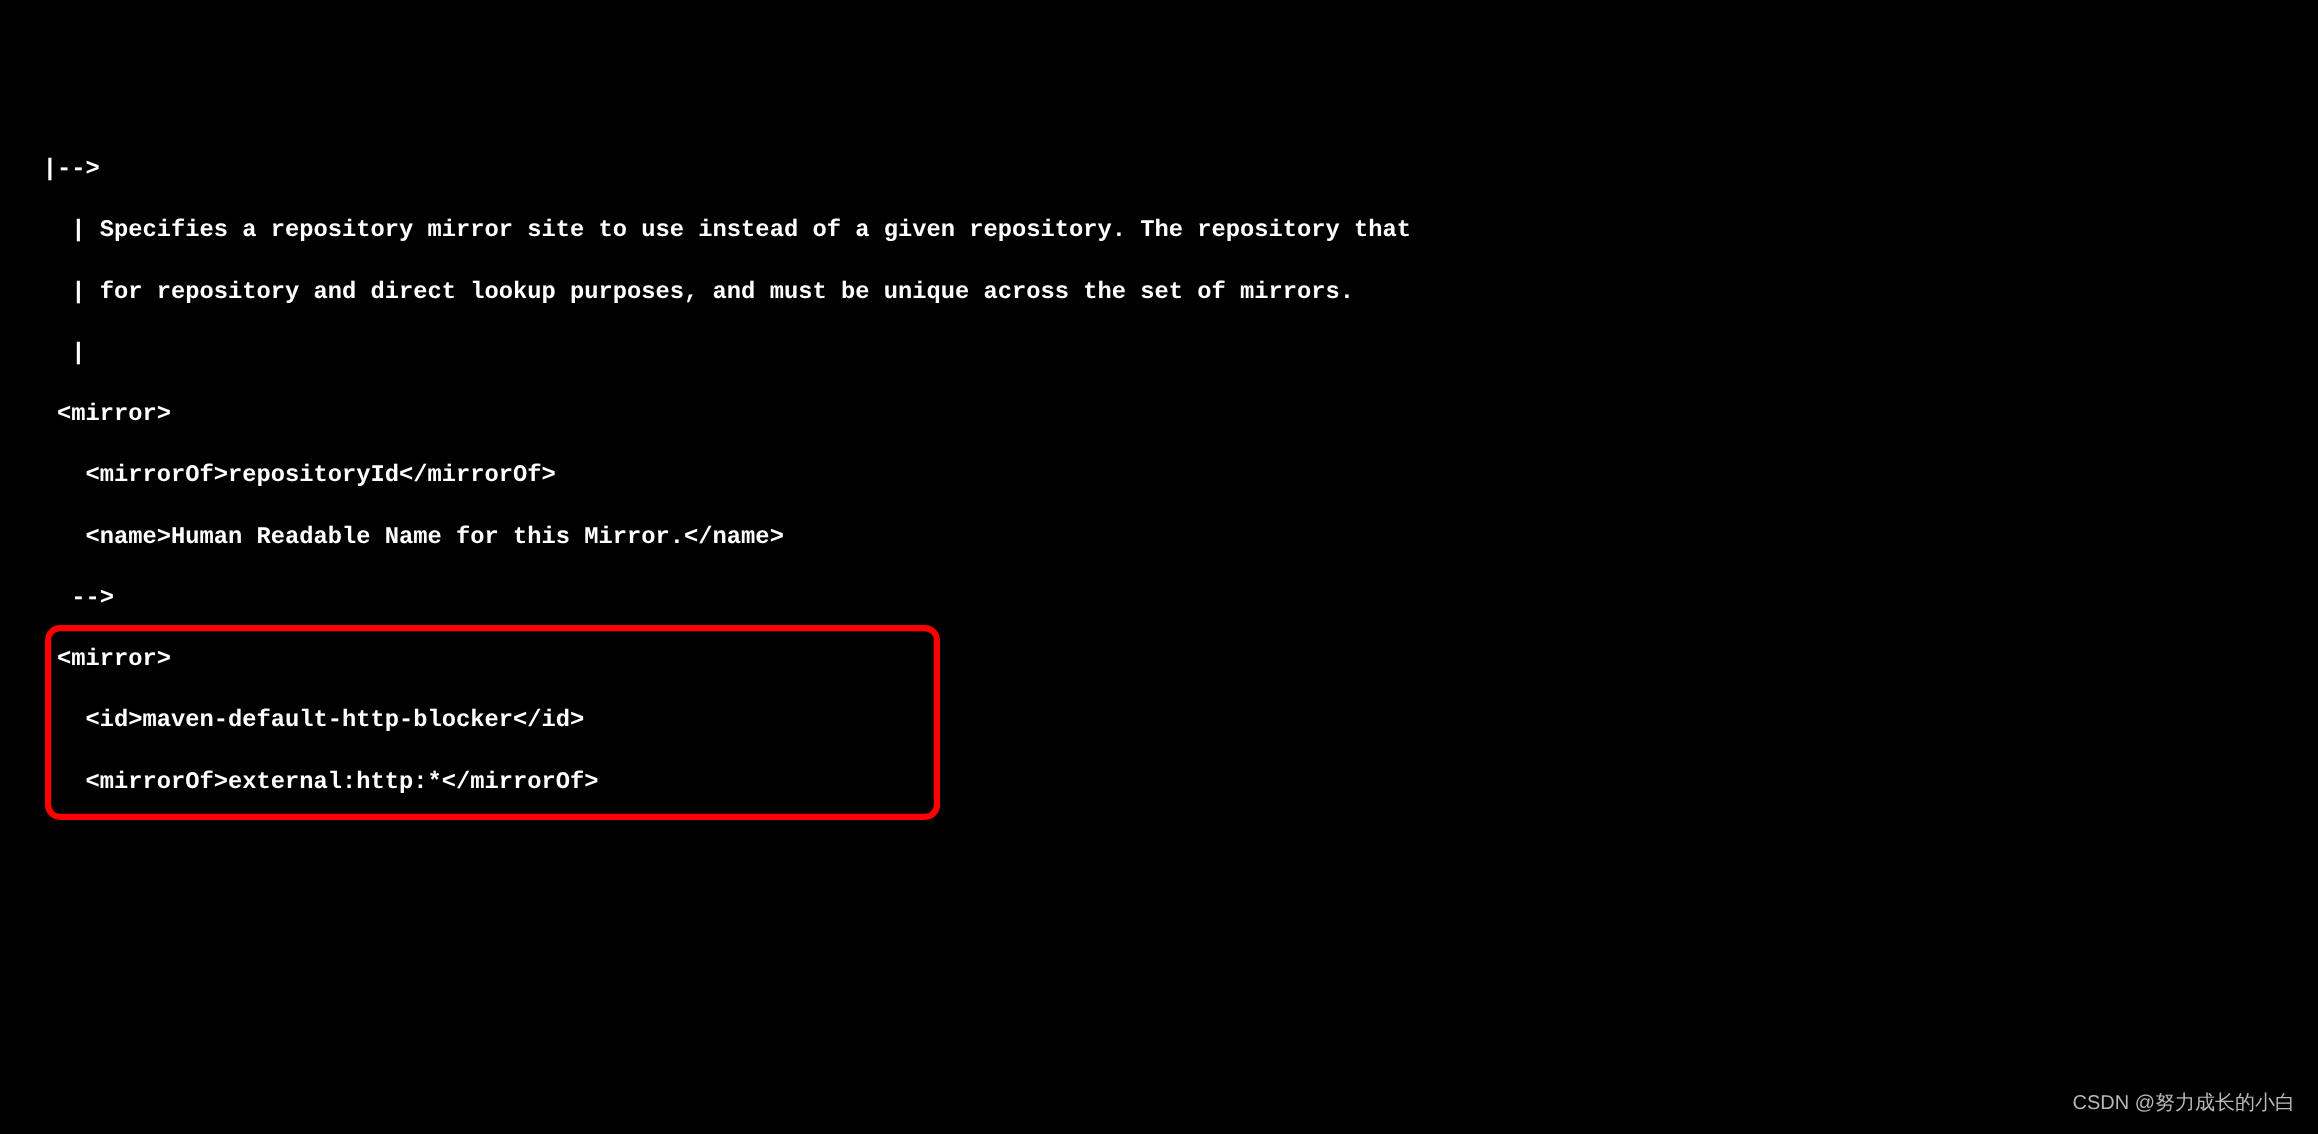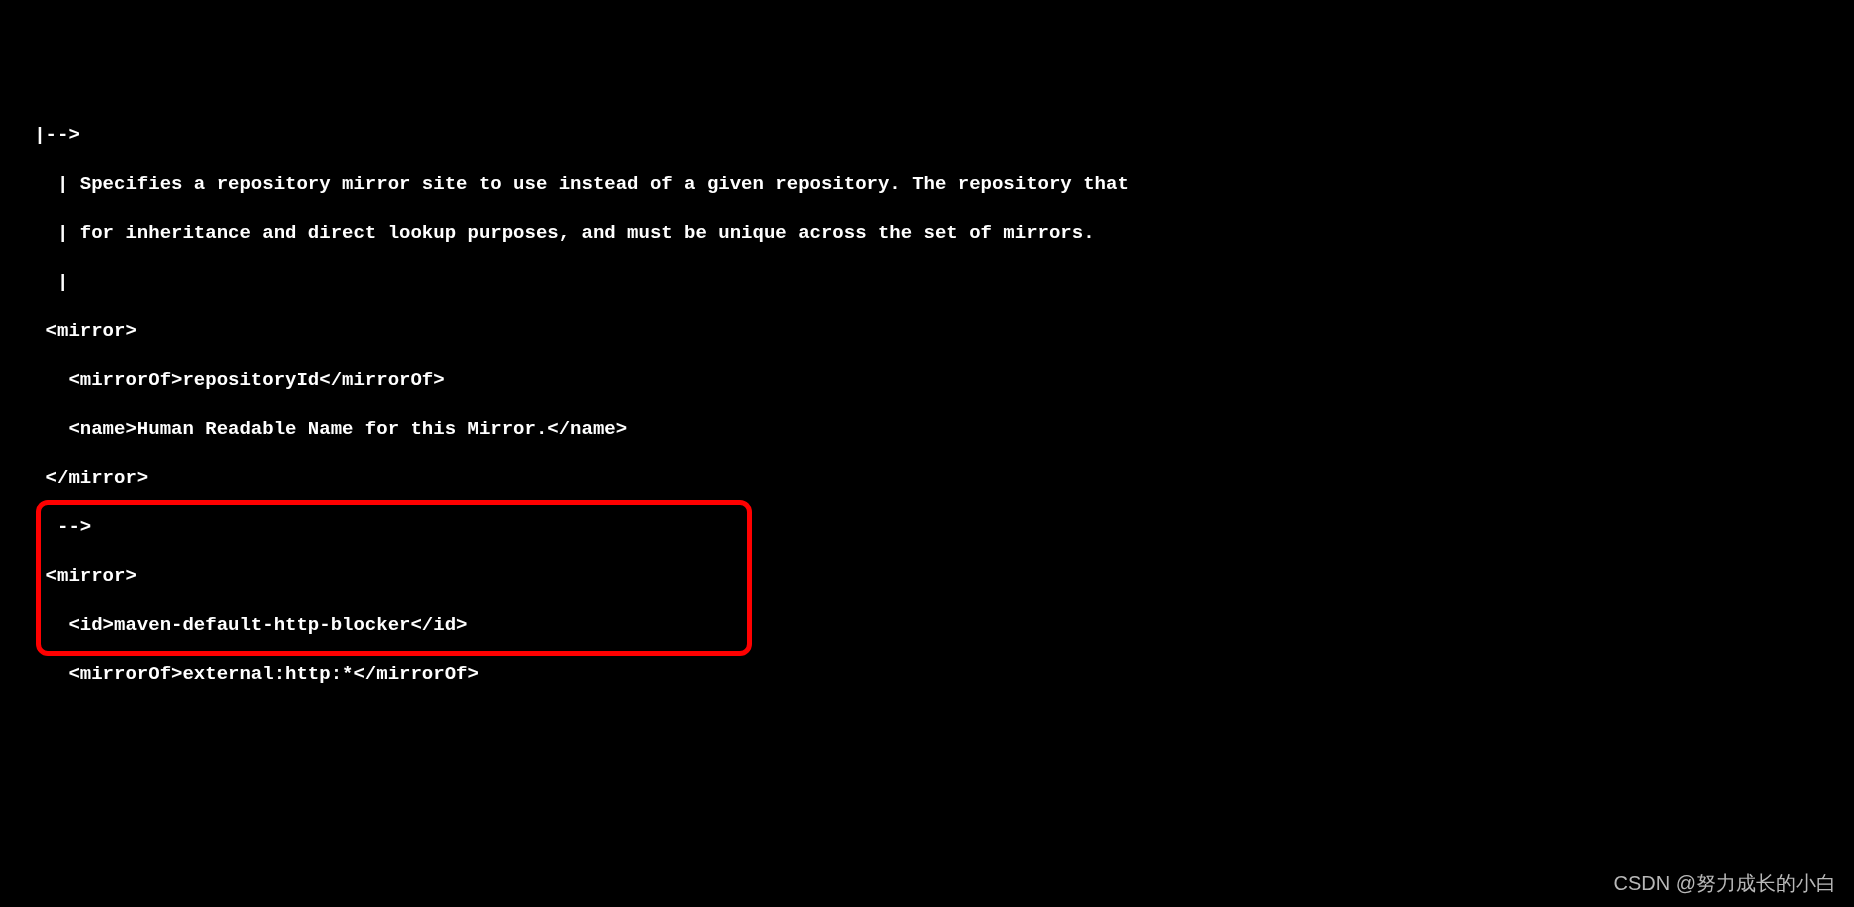--- a/index.html
+++ b/index.html
@@ -52,7 +52,7 @@
 <div class="code-container">
 <div class="line">   |--&gt;</div>
 <div class="line">     | Specifies a repository mirror site to use instead of a given repository. The repository that</div>
-<div class="line">     | for inheritance and direct lookup purposes, and must be unique across the set of mirrors.</div>
+<div class="line">     | for repository and direct lookup purposes, and must be unique across the set of mirrors.</div>
 <div class="line">     |</div>
 <div class="line">    &lt;mirror&gt;</div>
 <div class="line">      &lt;mirrorOf&gt;repositoryId&lt;/mirrorOf&gt;</div>

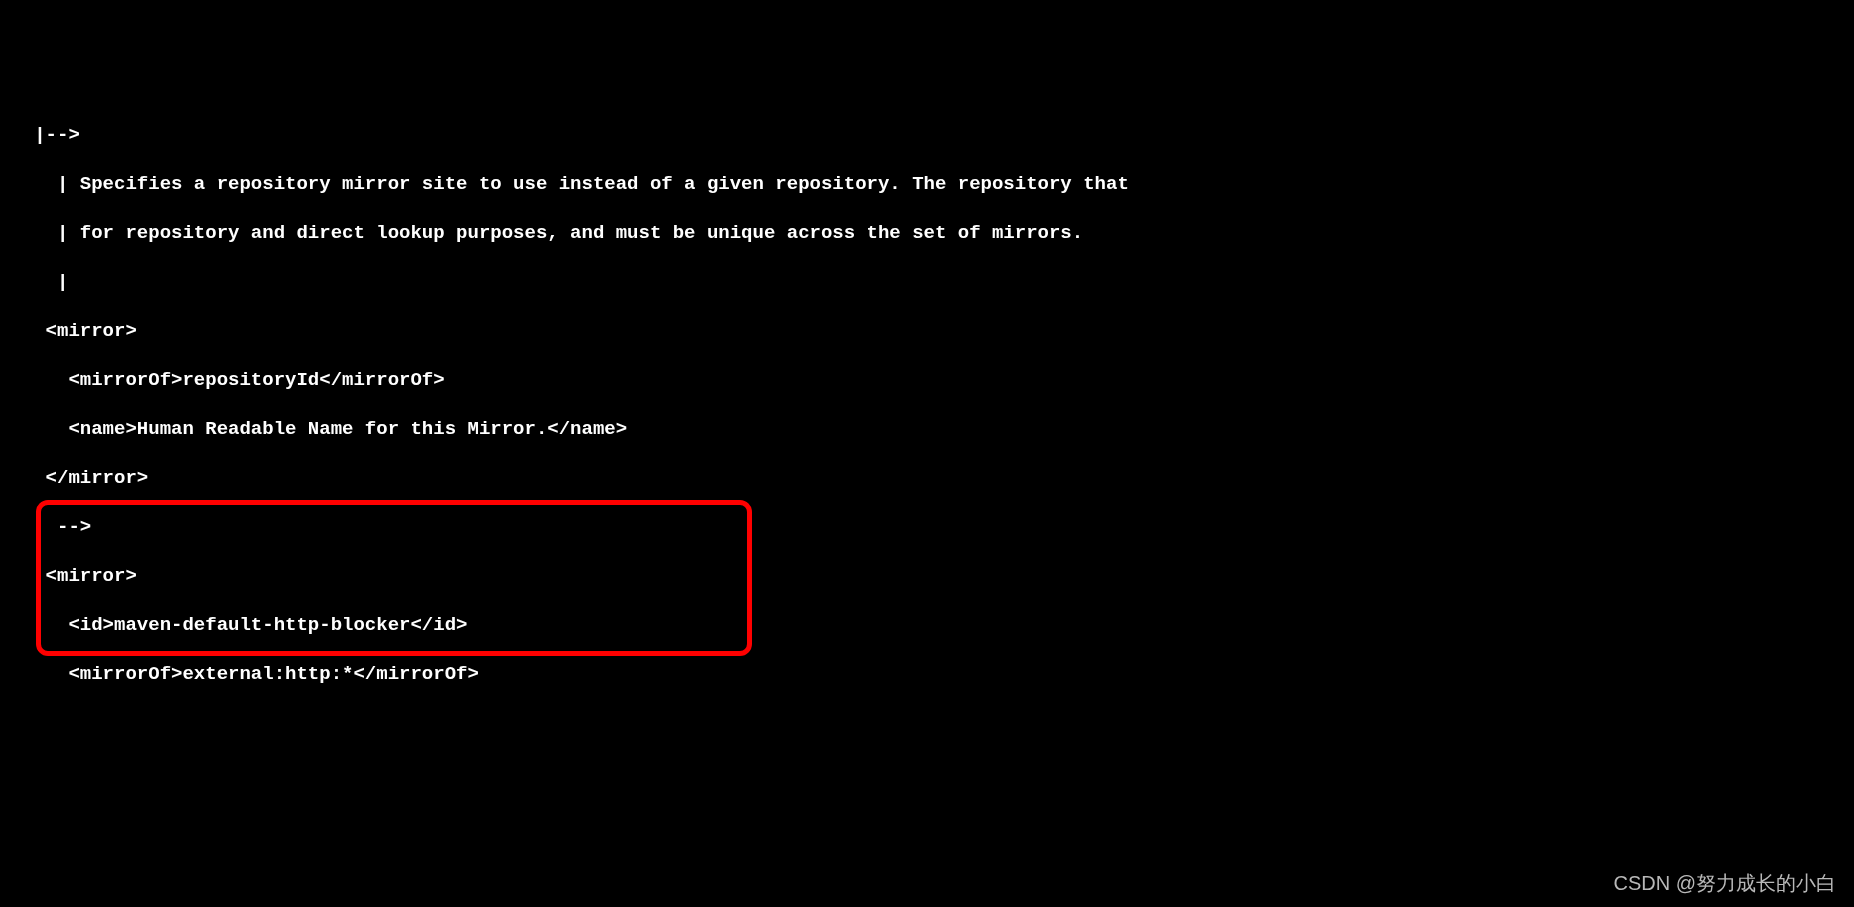--- a/index.html
+++ b/index.html
@@ -57,7 +57,6 @@
 <div class="line">    &lt;mirror&gt;</div>
 <div class="line">      &lt;mirrorOf&gt;repositoryId&lt;/mirrorOf&gt;</div>
 <div class="line">      &lt;name&gt;Human Readable Name for this Mirror.&lt;/name&gt;</div>
-<div class="line">    &lt;/mirror&gt;</div>
 <div class="line">     --&gt;</div>
 <div class="line">    &lt;mirror&gt;</div>
 <div class="line">      &lt;id&gt;maven-default-http-blocker&lt;/id&gt;</div>

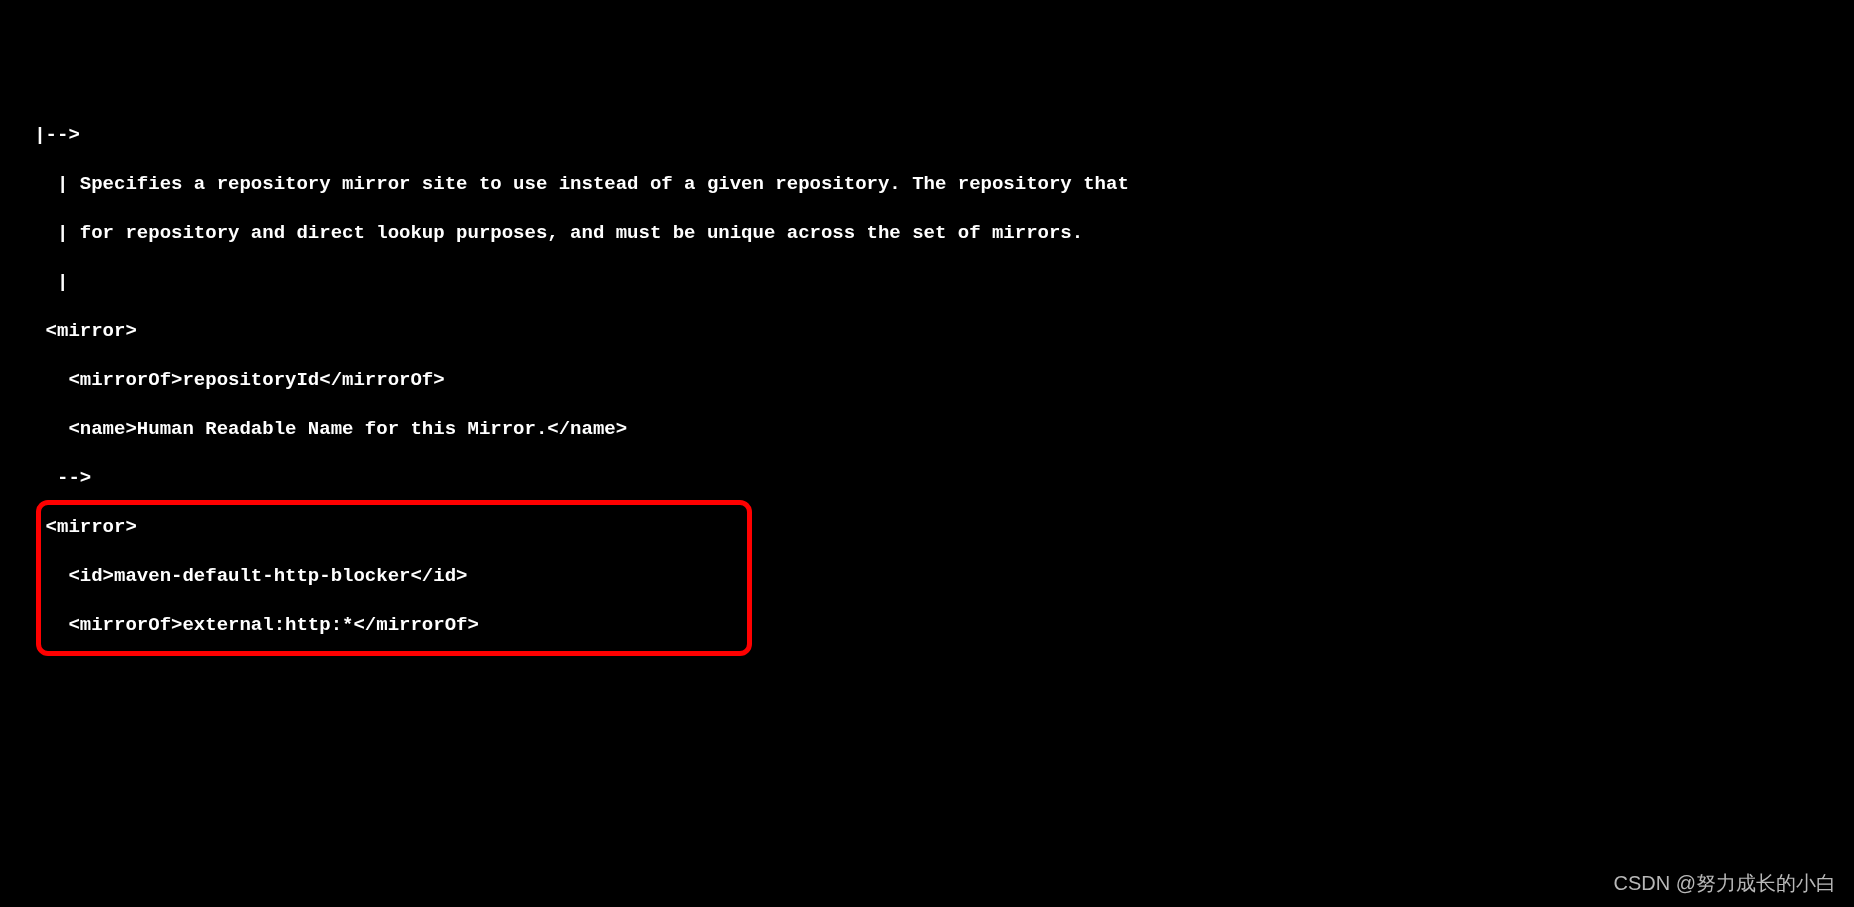--- a/index.html
+++ b/index.html
@@ -39,7 +39,7 @@
       bottom: 12px;
       right: 18px;
       color: #b8b8b8;
-      font-size: 20px;
+      font-size: 16px;
       font-family: Arial, sans-serif;
       font-weight: normal;
     }

